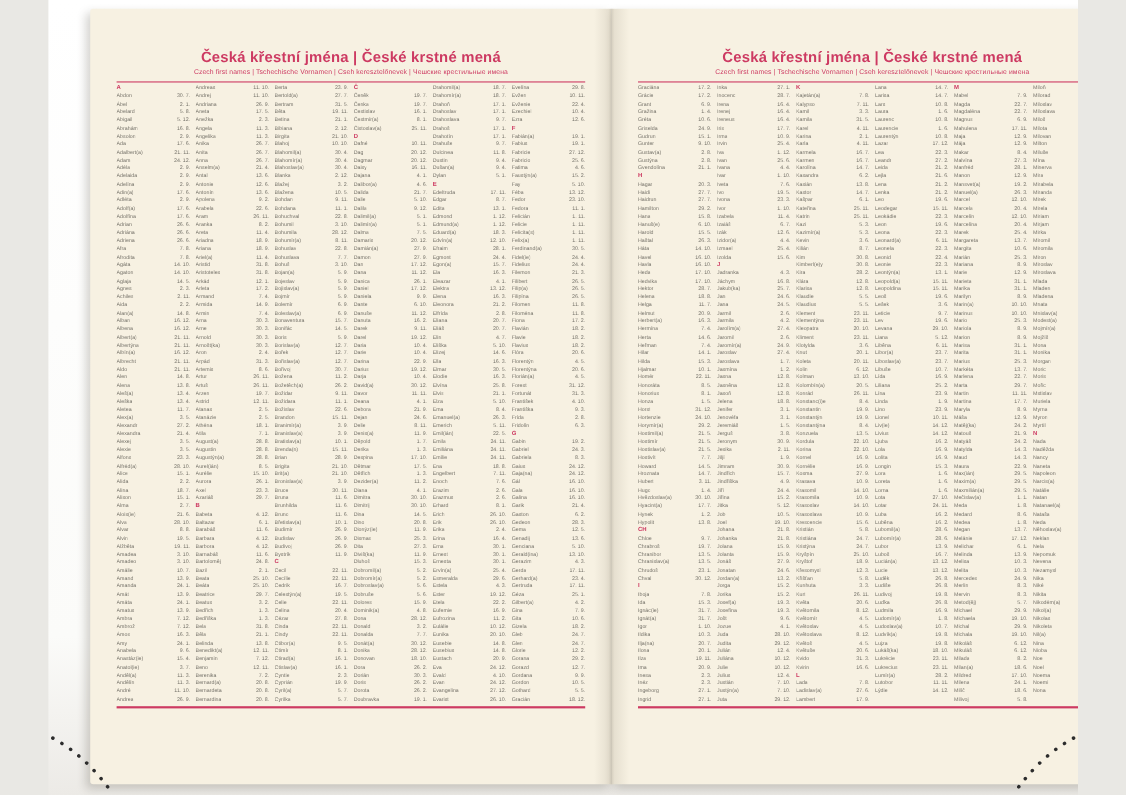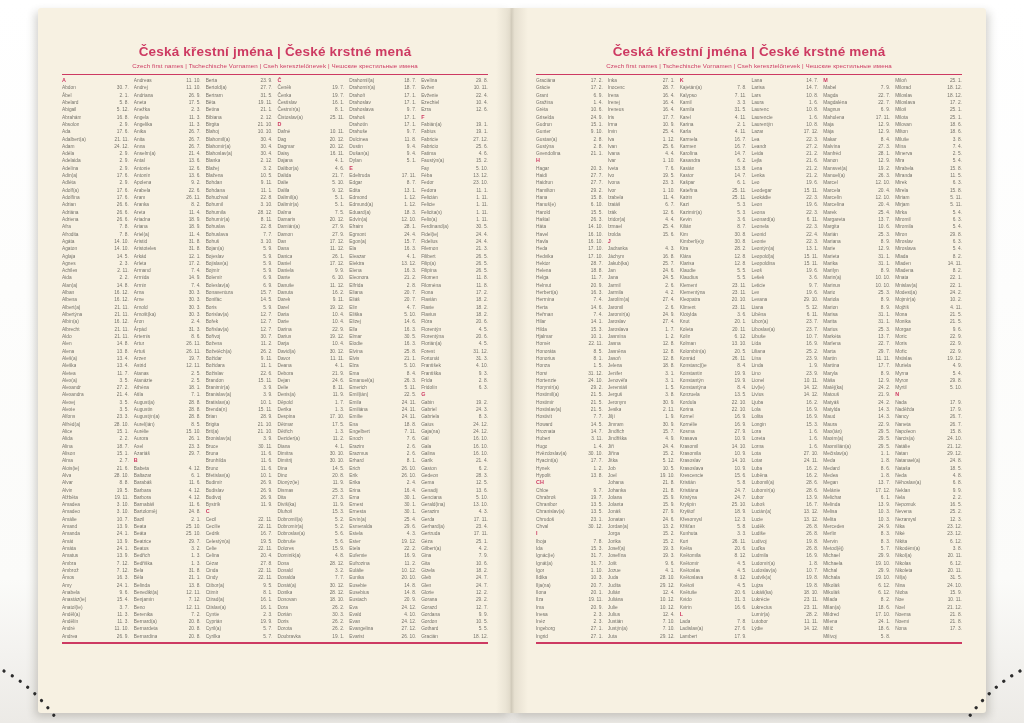--- a/index.html
+++ b/index.html
@@ -3,7 +3,7 @@
 <meta charset="utf-8">
 <style>
   html,body{margin:0;padding:0;background:#e9e8e4;}
-  .stage{position:relative;width:1024px;height:723px;margin:0 auto;overflow:hidden;
+  .stage{position:relative;width:936px;height:723px;margin:0 auto;overflow:hidden;
          background:linear-gradient(#ffffff 0%,#fbfbf9 80%,#eceae6 100%);
          font-family:"Liberation Sans",sans-serif;}
   .page{position:absolute;top:8px;height:705px;width:474px;background:#f7f1e2;}

